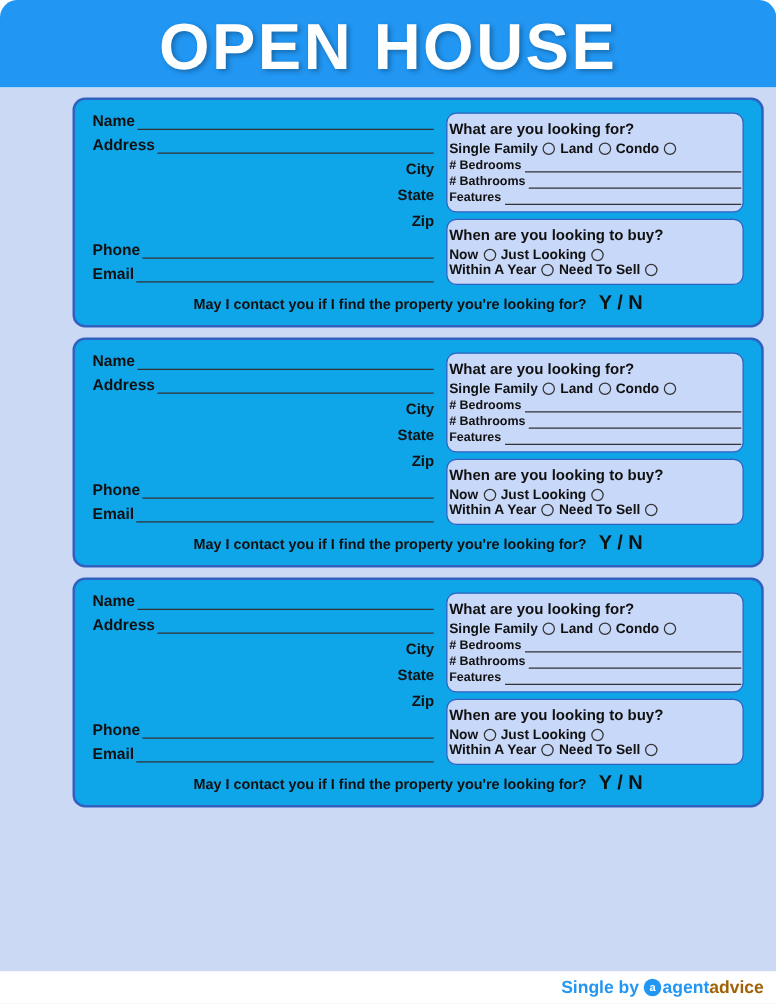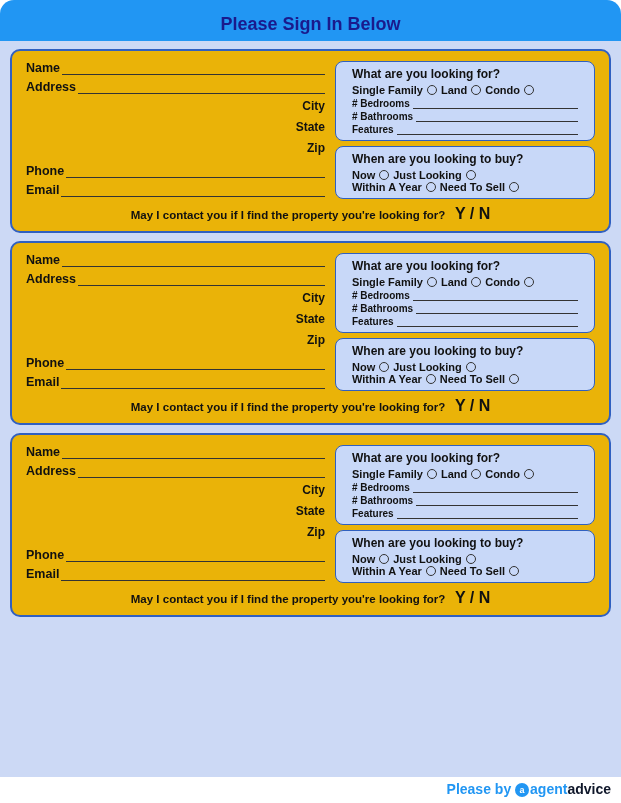--- a/index.html
+++ b/index.html
@@ -219,6 +219,7 @@
 <body>
 
 <div class="header">
+  <div class="header-title">OPEN HOUSE</div>
   <div class="header-subtitle">Please Sign In Below</div>
 </div>
 

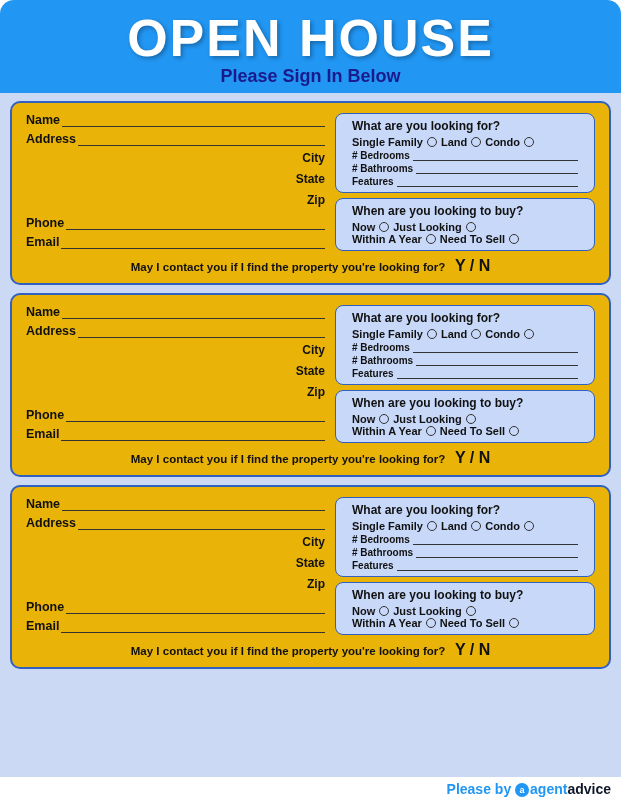--- a/index.html
+++ b/index.html
@@ -220,7 +220,6 @@
 
 <div class="header">
   <div class="header-title">OPEN HOUSE</div>
-  <div class="header-subtitle">Please Sign In Below</div>
 </div>
 
 <div class="page-bg">

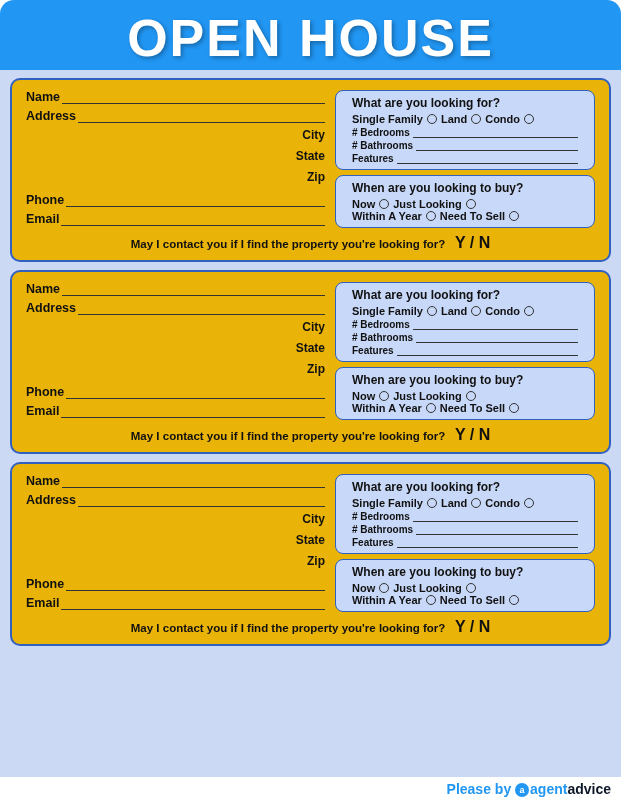--- a/index.html
+++ b/index.html
@@ -43,13 +43,14 @@
     }
 
     .form-card {
-      background: #eab308;
+      background: #0ea5e9;
       border: 2px solid #3060c0;
       border-radius: 10px;
       padding: 10px 14px 8px;
       margin-bottom: 8px;
       display: flex;
       flex-direction: column;
+      margin-left: 48px;
     }
 
     .form-card-inner {

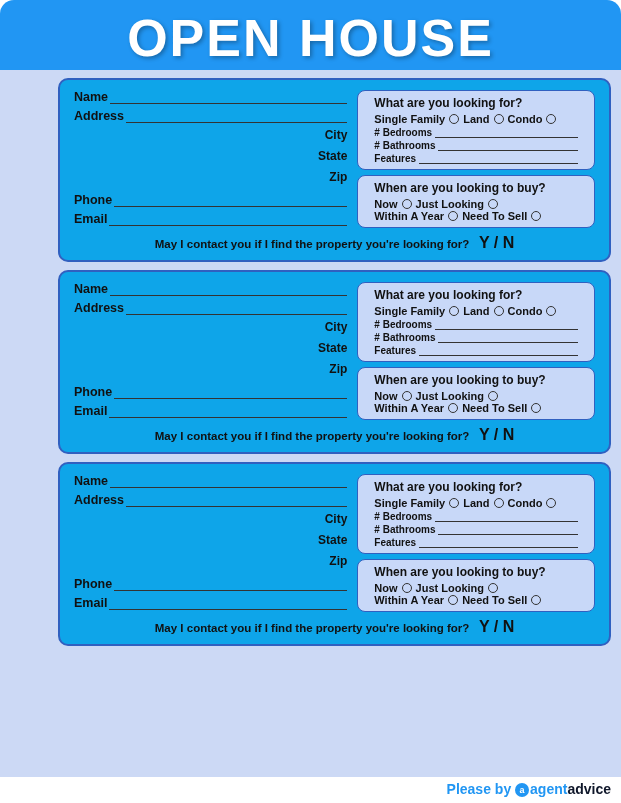--- a/index.html
+++ b/index.html
@@ -121,7 +121,7 @@
       background: #c8d8f8;
       border: 1.5px solid #3060c0;
       border-radius: 8px;
-      padding: 5px 16px 5px;
+      padding: 5px 1px 5px;
       font-size: 11.5px;
       color: #111;
     }

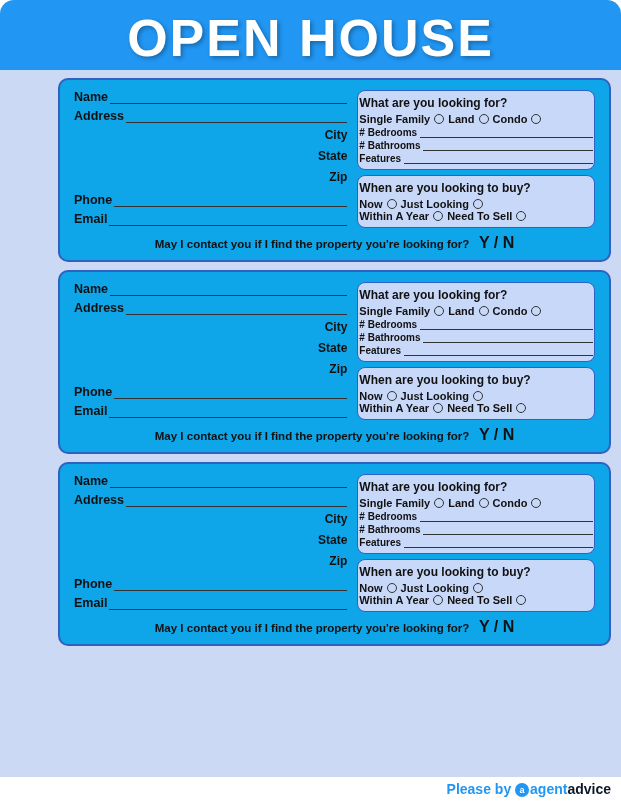--- a/index.html
+++ b/index.html
@@ -453,7 +453,7 @@
 </div>
 
 <div class="footer-brand">
-  <span class="footer-created">Please by</span>
+  <span class="footer-created">Single by</span>
   <span> </span>
   <span class="logo-circle">a</span><span class="footer-agent">agent</span><span class="footer-advice">advice</span>
 </div>

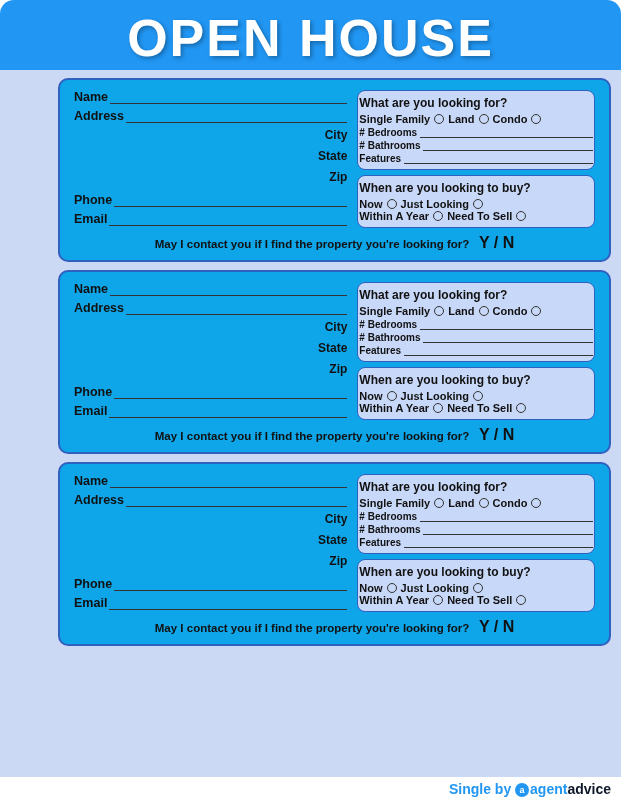--- a/index.html
+++ b/index.html
@@ -198,7 +198,7 @@
       margin-top: 33px;
     }
     .footer-advice {
-      color: #0f172a;
+      color: #a16207;
     }
 
     .logo-circle {

